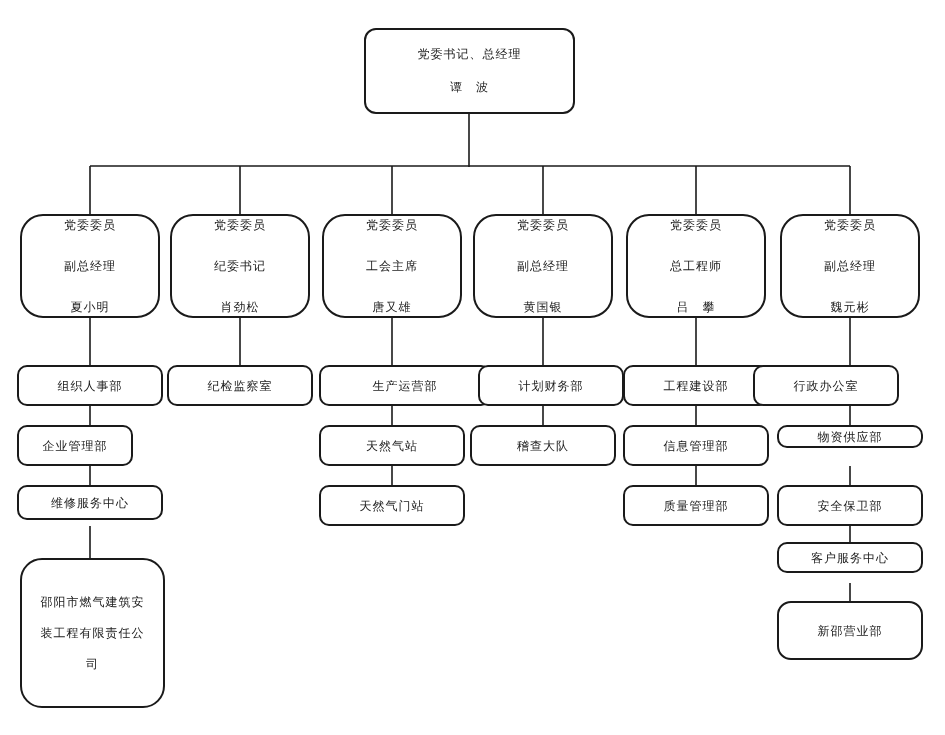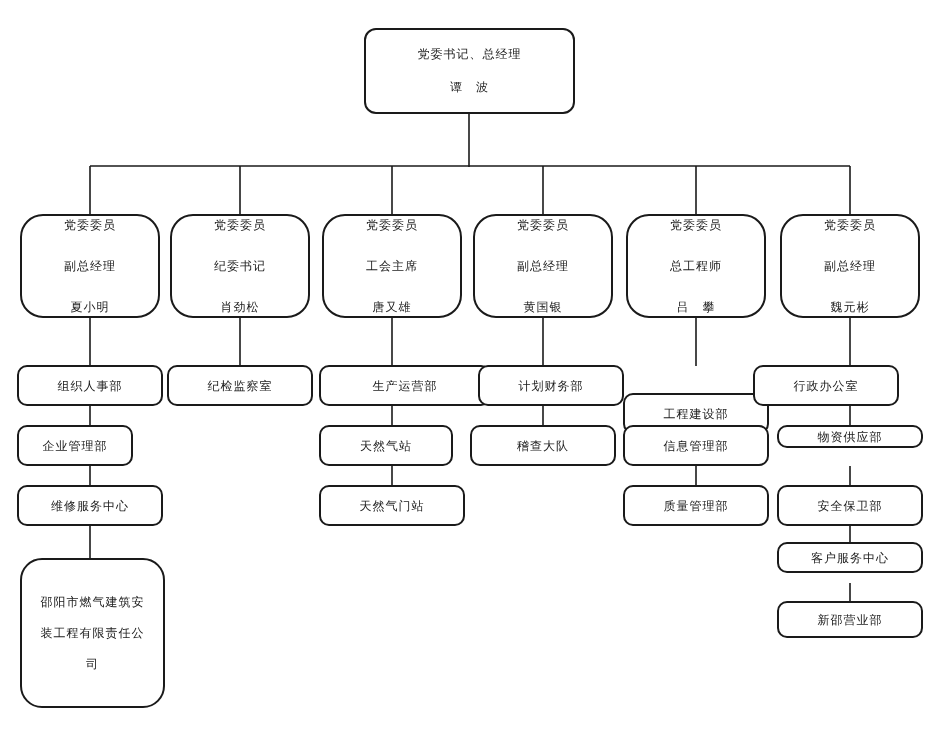--- a/index.html
+++ b/index.html
@@ -115,7 +115,7 @@
   <div class="node dept" style="left:470px; top:365px; width:146px; height:41px;margin-left:8px;">计划财务部</div>
   <div class="node dept" style="left:470px; top:425px; width:146px; height:41px;">稽查大队</div>
 
-  <div class="node dept" style="left:623px; top:365px; width:146px; height:41px;margin-top:28px;">工程建设部</div>
+  <div class="node dept" style="left:623px; top:365px; width:146px; height:41px;">工程建设部</div>
   <div class="node dept" style="left:623px; top:425px; width:146px; height:41px;">信息管理部</div>
   <div class="node dept" style="left:623px; top:485px; width:146px; height:41px;">质量管理部</div>
 

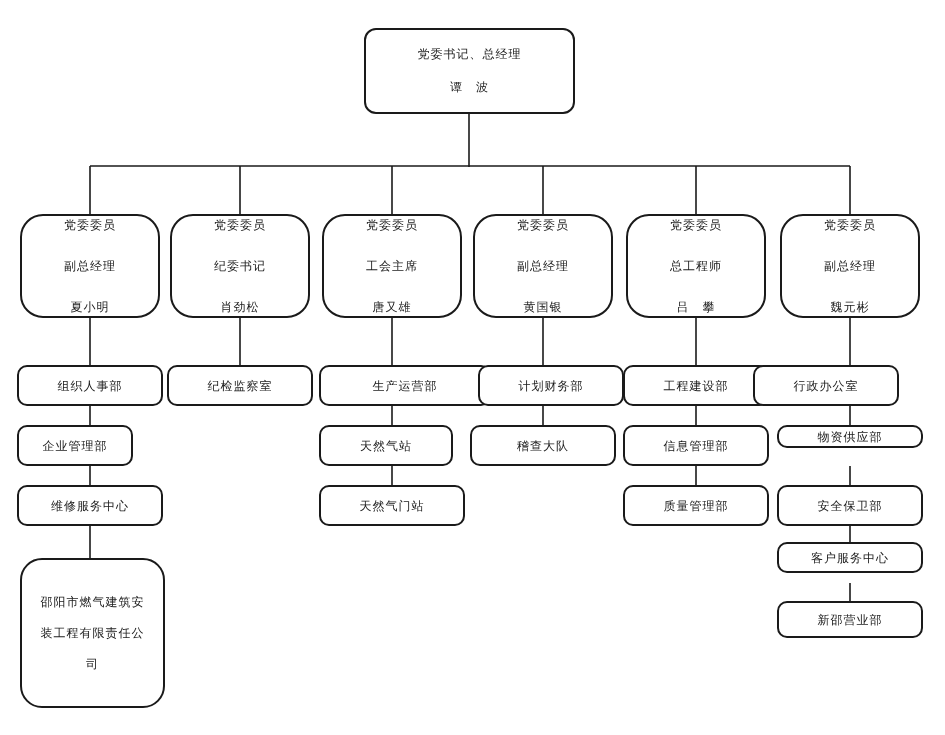--- a/index.html
+++ b/index.html
@@ -109,7 +109,7 @@
   <div class="node dept" style="left:167px; top:365px; width:146px; height:41px;text-align:right;">纪检监察室</div>
 
   <div class="node dept" style="left:319px; top:365px; width:172px; height:41px;">生产运营部</div>
-  <div class="node dept" style="left:319px; top:425px; width:134px; height:41px;">天然气站</div>
+  <div class="node dept" style="left:319px; top:425px; width:146px; height:41px;">天然气站</div>
   <div class="node dept" style="left:319px; top:485px; width:146px; height:41px;">天然气门站</div>
 
   <div class="node dept" style="left:470px; top:365px; width:146px; height:41px;margin-left:8px;">计划财务部</div>

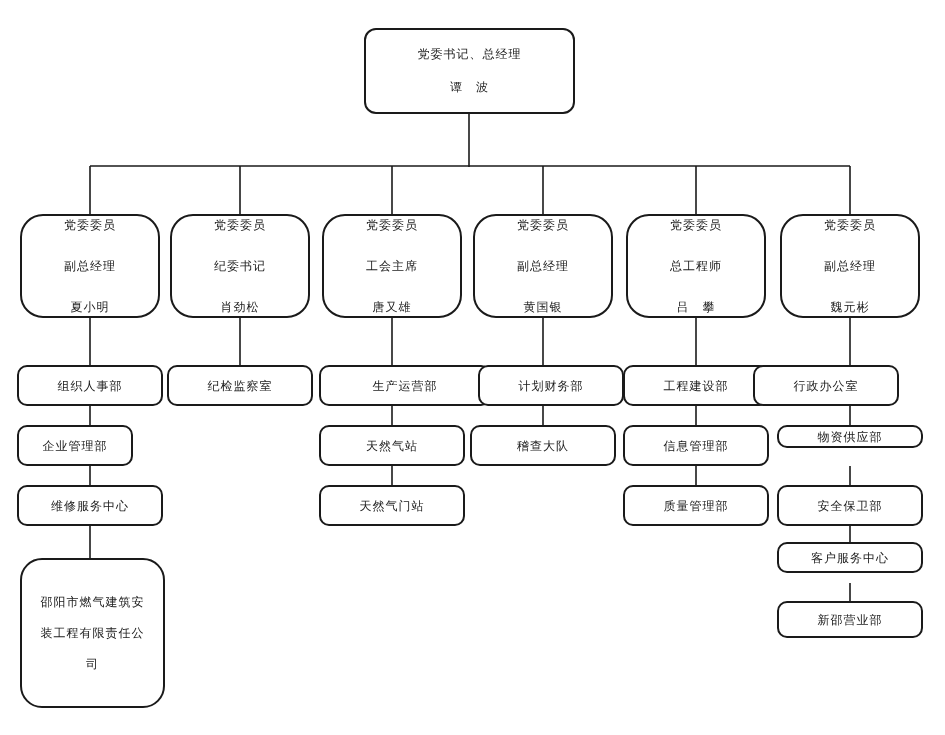--- a/index.html
+++ b/index.html
@@ -103,7 +103,7 @@
 
   <div class="node dept" style="left:17px; top:365px; width:146px; height:41px;">组织人事部</div>
   <div class="node dept" style="left:17px; top:425px; width:116px; height:41px;">企业管理部</div>
-  <div class="node dept" style="left:17px; top:485px; width:146px; height:41px;">维修服务中心</div>
+  <div class="node dept" style="left:17px; top:485px; width:146px; height:35px;">维修服务中心</div>
   <div class="node company" style="left:20px; top:558px; width:145px; height:150px;">邵阳市燃气建筑安装工程有限责任公司</div>
 
   <div class="node dept" style="left:167px; top:365px; width:146px; height:41px;text-align:right;">纪检监察室</div>

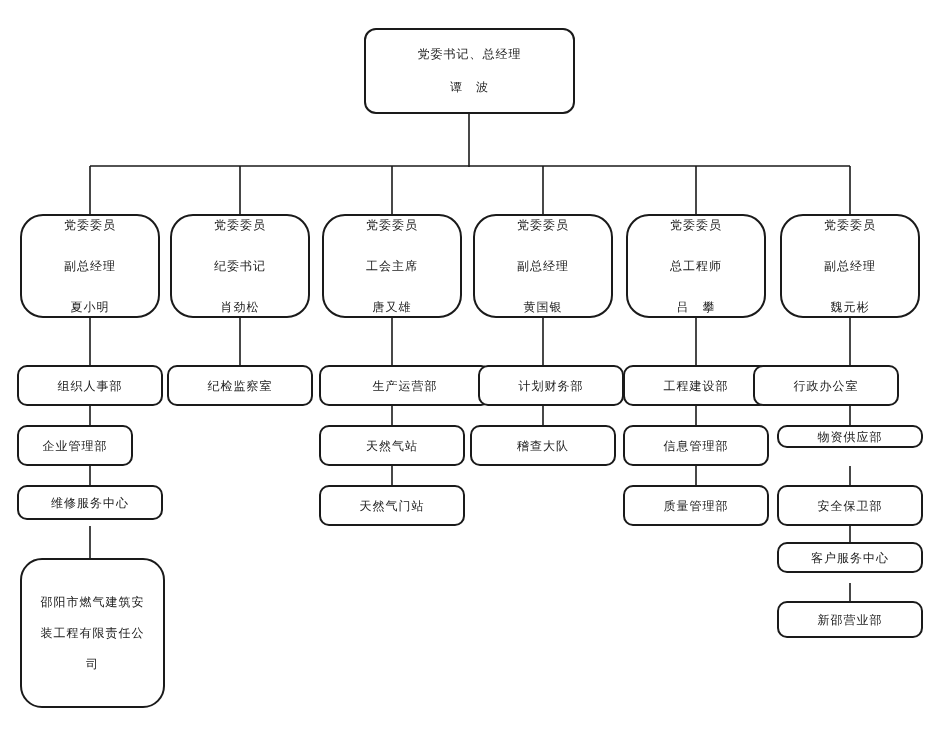--- a/index.html
+++ b/index.html
@@ -123,7 +123,7 @@
   <div class="node dept" style="left:777px; top:425px; width:146px; height:23px;">物资供应部</div>
   <div class="node dept" style="left:777px; top:485px; width:146px; height:41px;">安全保卫部</div>
   <div class="node dept" style="left:777px; top:542px; width:146px; height:31px;">客户服务中心</div>
-  <div class="node dept" style="left:777px; top:601px; width:146px; height:37px;">新邵营业部</div>
+  <div class="node dept" style="left:777px; top:601px; width:146px; height:59px;border-radius:14px;">新邵营业部</div>
 
 </div>
 

